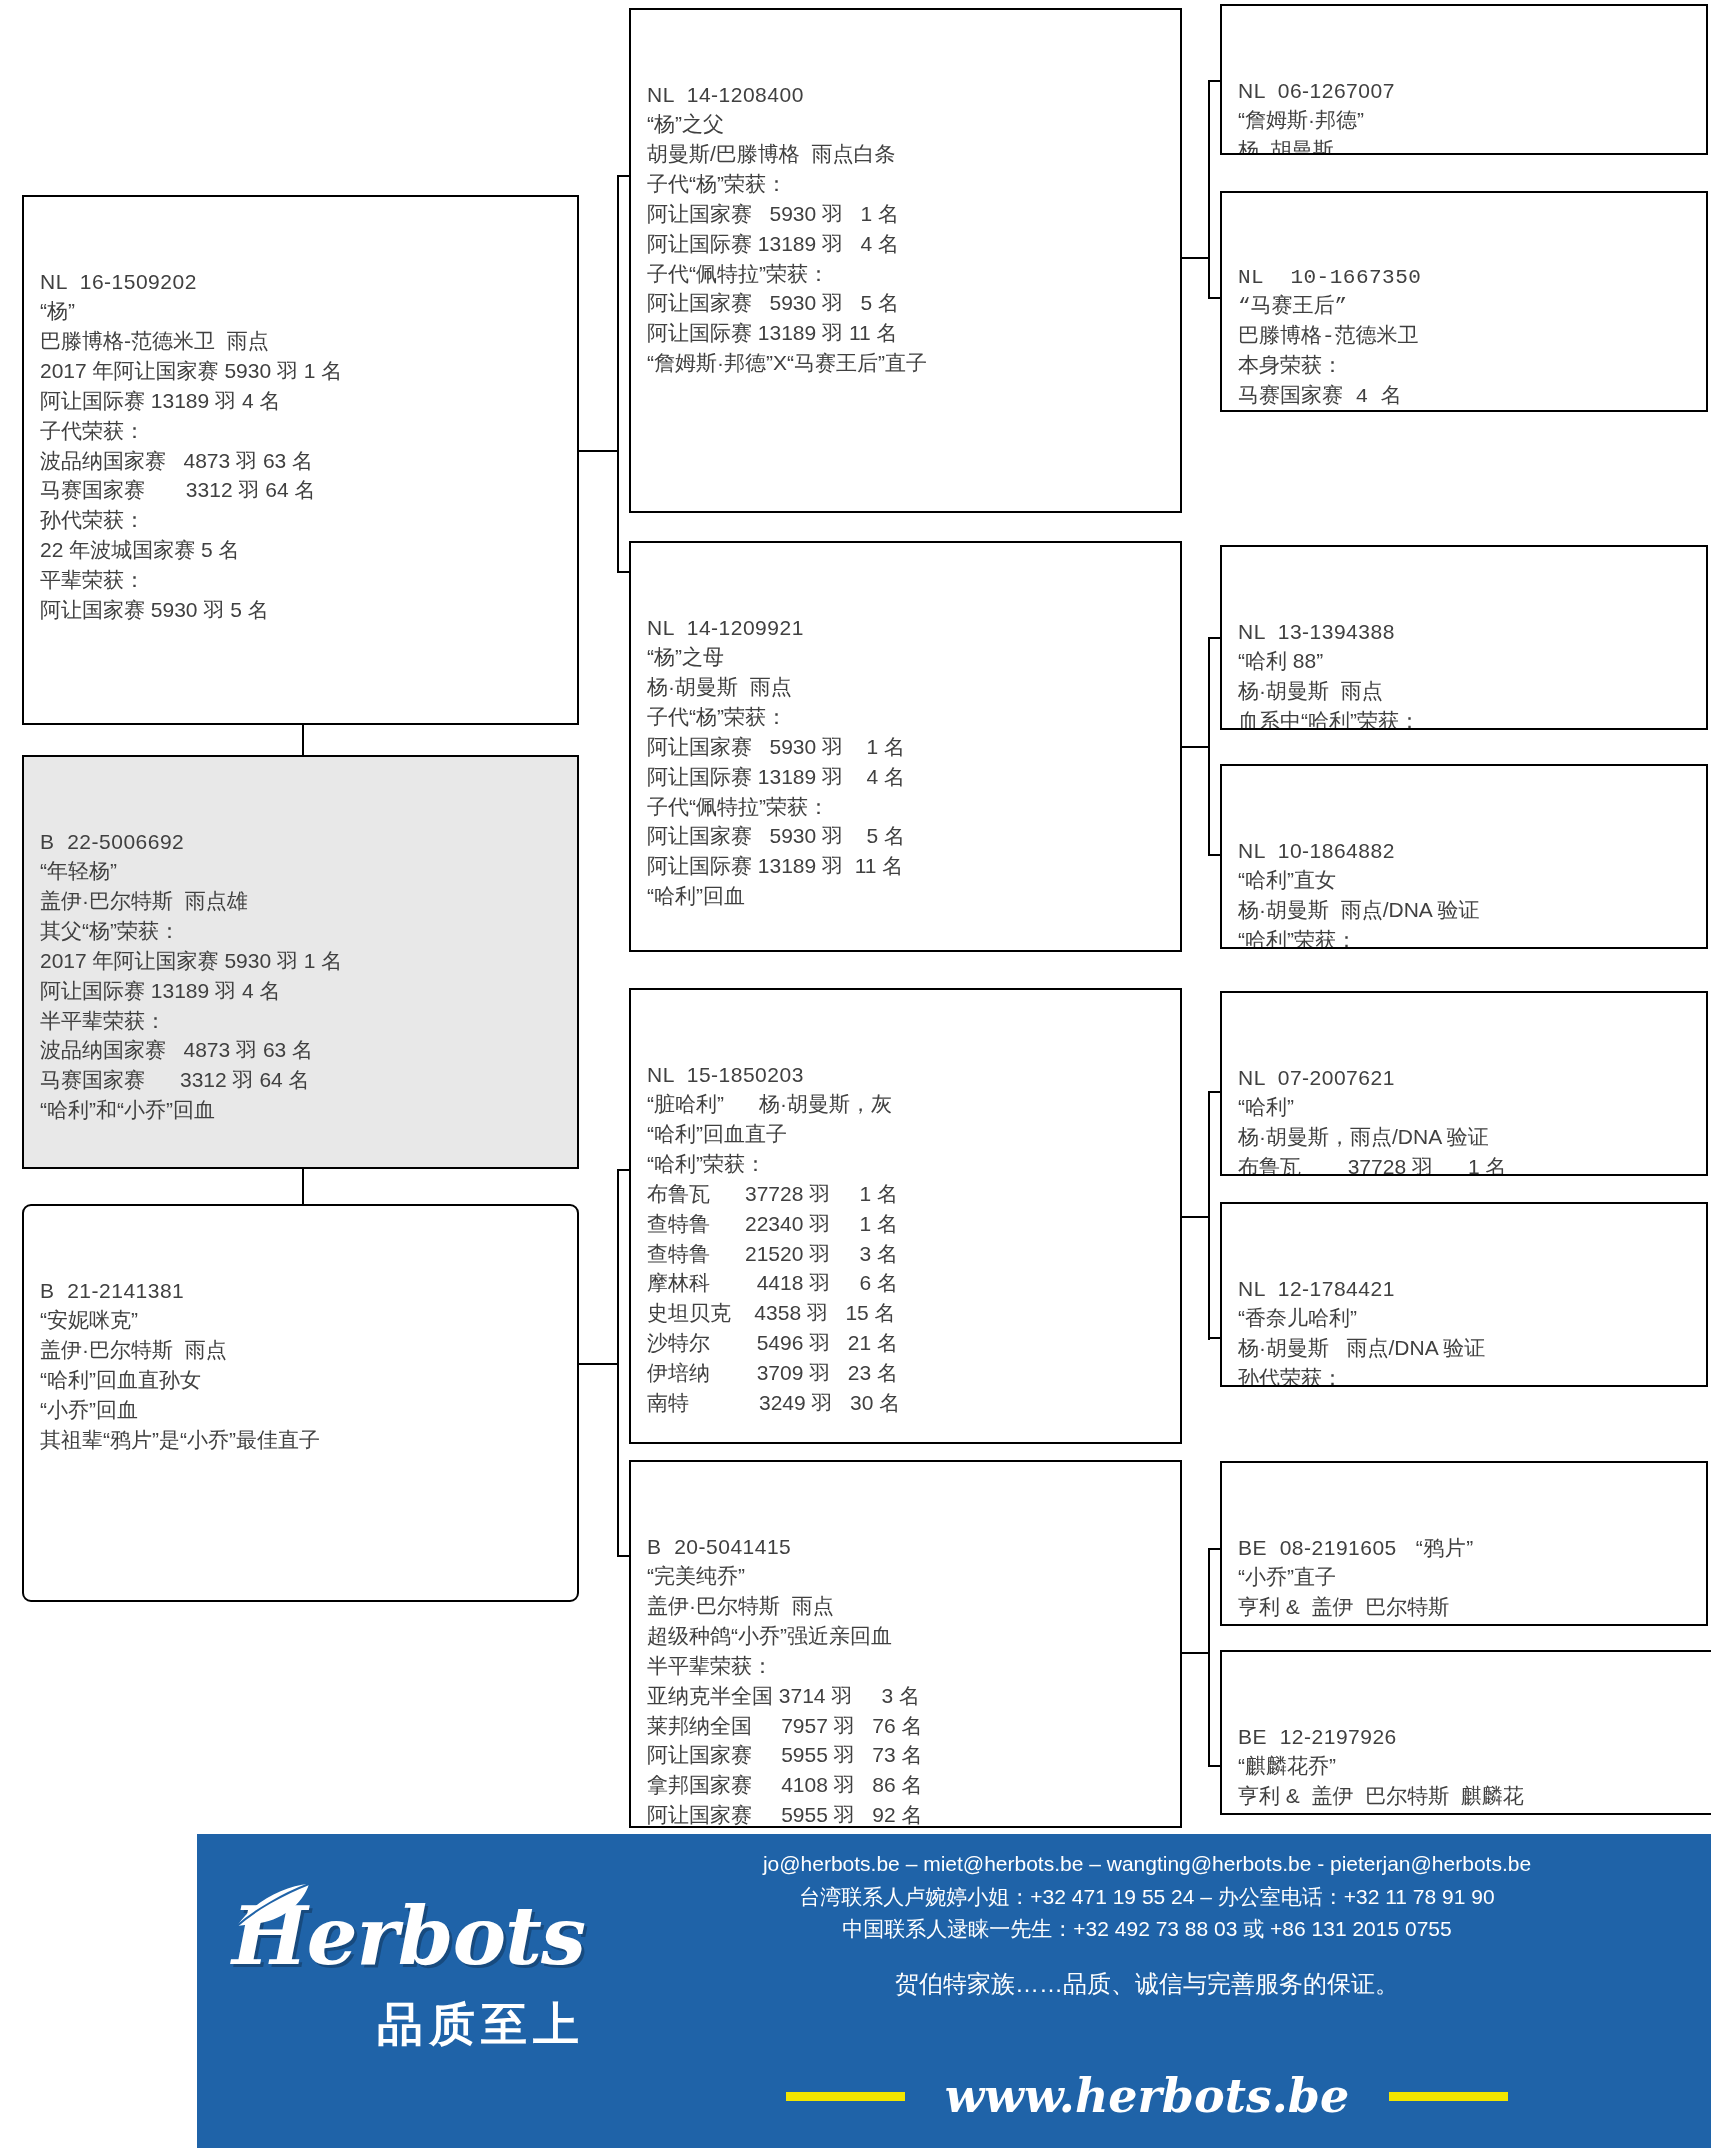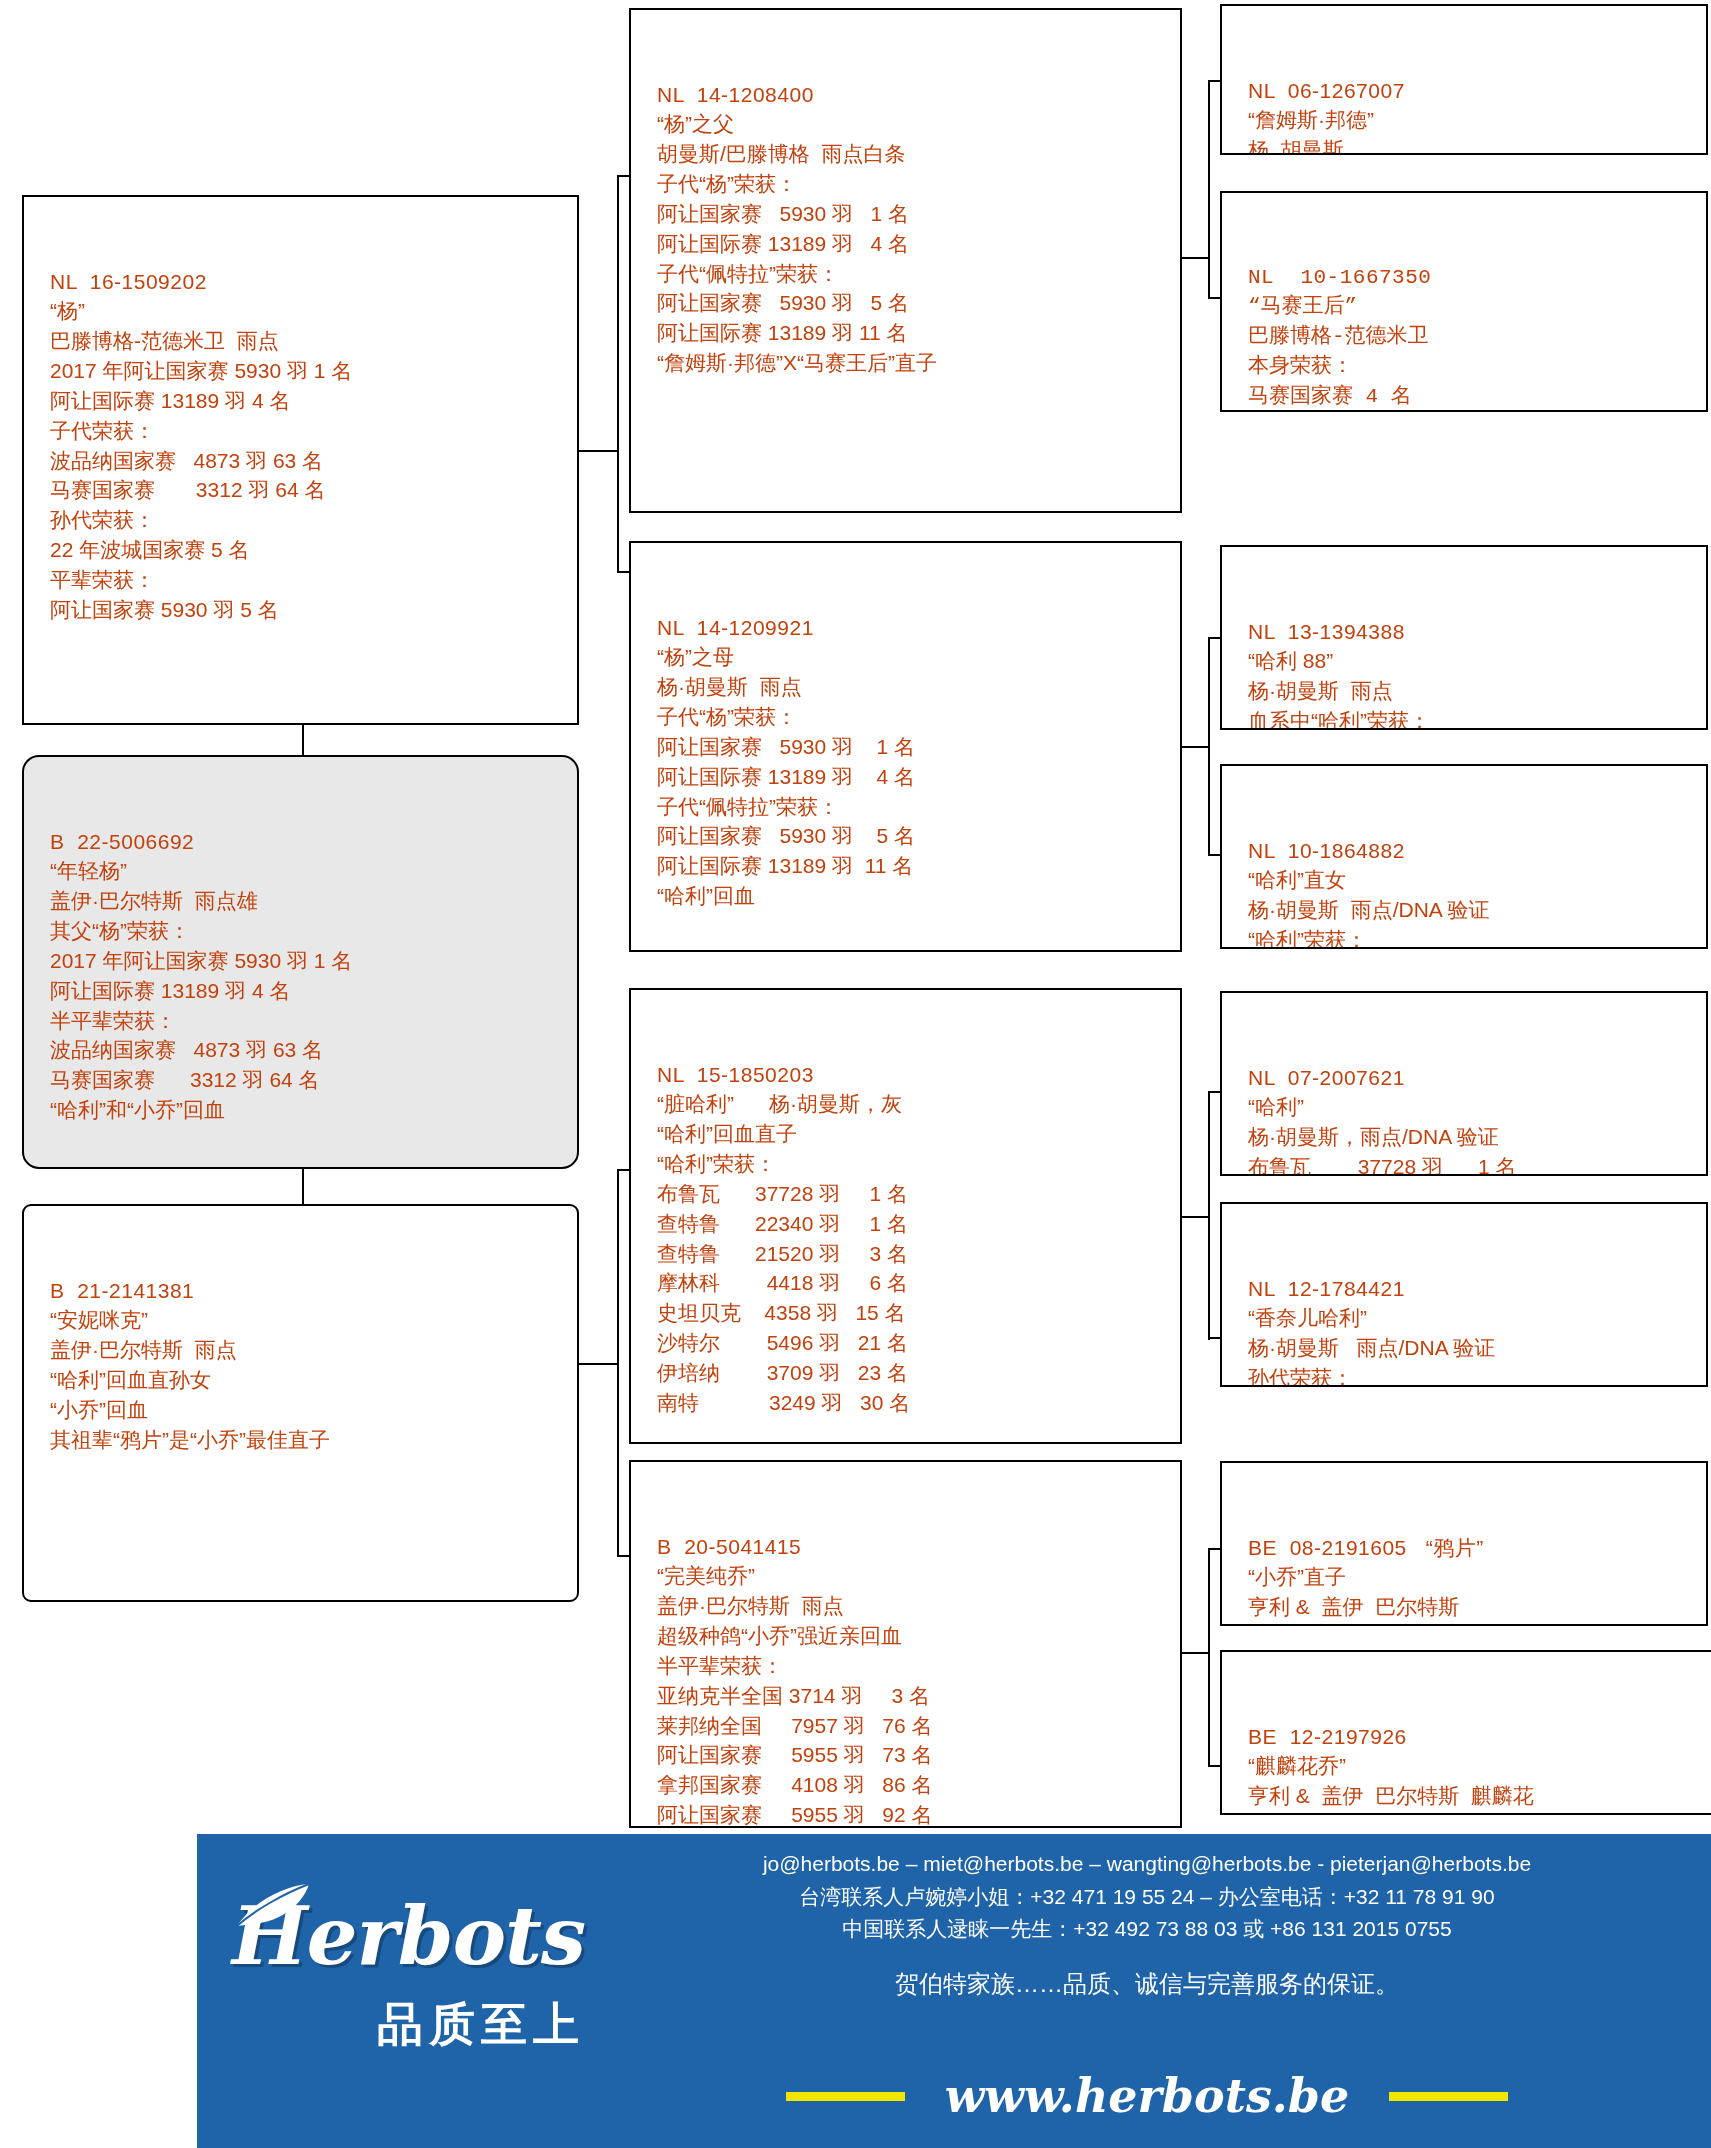--- a/index.html
+++ b/index.html
@@ -24,10 +24,10 @@
     border: 2px solid #000;
     background: #ffffff;
     box-sizing: border-box;
-    padding: 10px 26px;
+    padding: 10px 16px;
     font-size: 21px;
     line-height: 1.42;
-    color: #c2410c;
+    color: #404040;
     white-space: pre-wrap;
     overflow: hidden;
   }

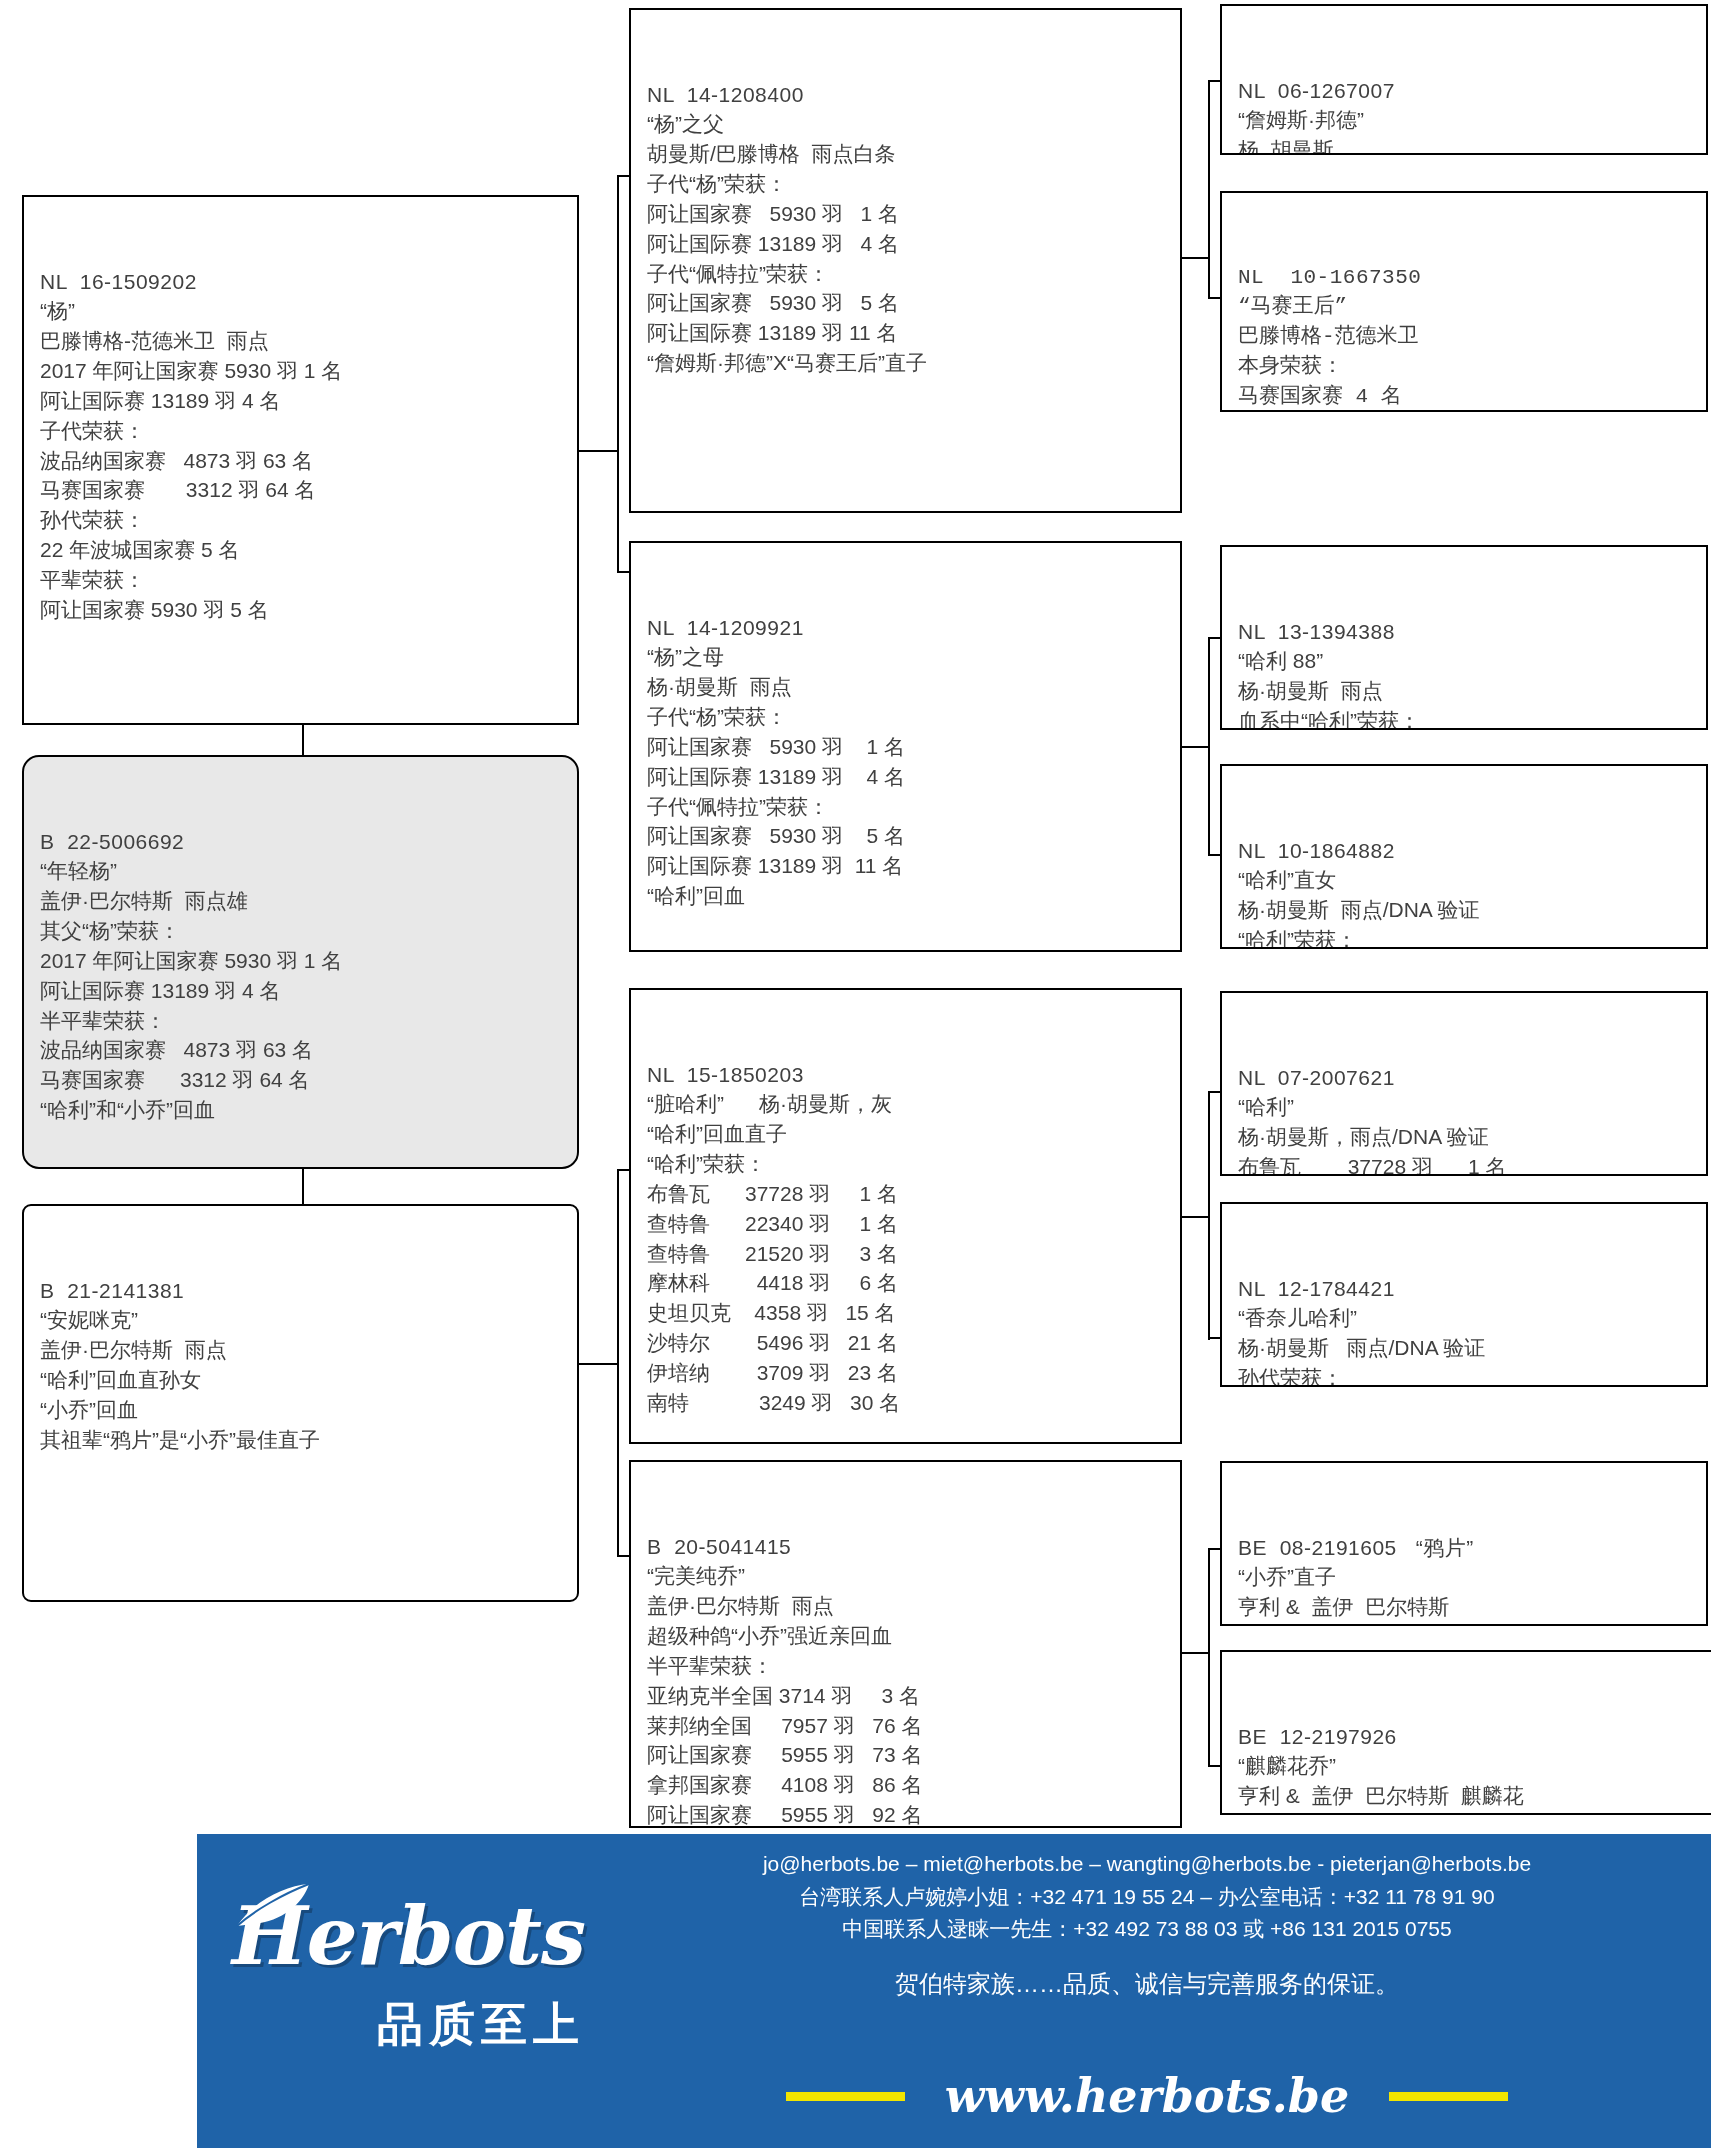--- a/index.html
+++ b/index.html
@@ -184,7 +184,7 @@
 阿让国家赛 5930 羽 5 名</span>
   </div>
 
-  <div class="box shaded" style="left:22px; top:755px; width:557px; height:414px;border-radius:17px;">
+  <div class="box shaded" style="left:22px; top:755px; width:557px; height:414px;">
     <span class="id">B  22-5006692
 </span><span>“年轻杨”
 盖伊·巴尔特斯  雨点雄

